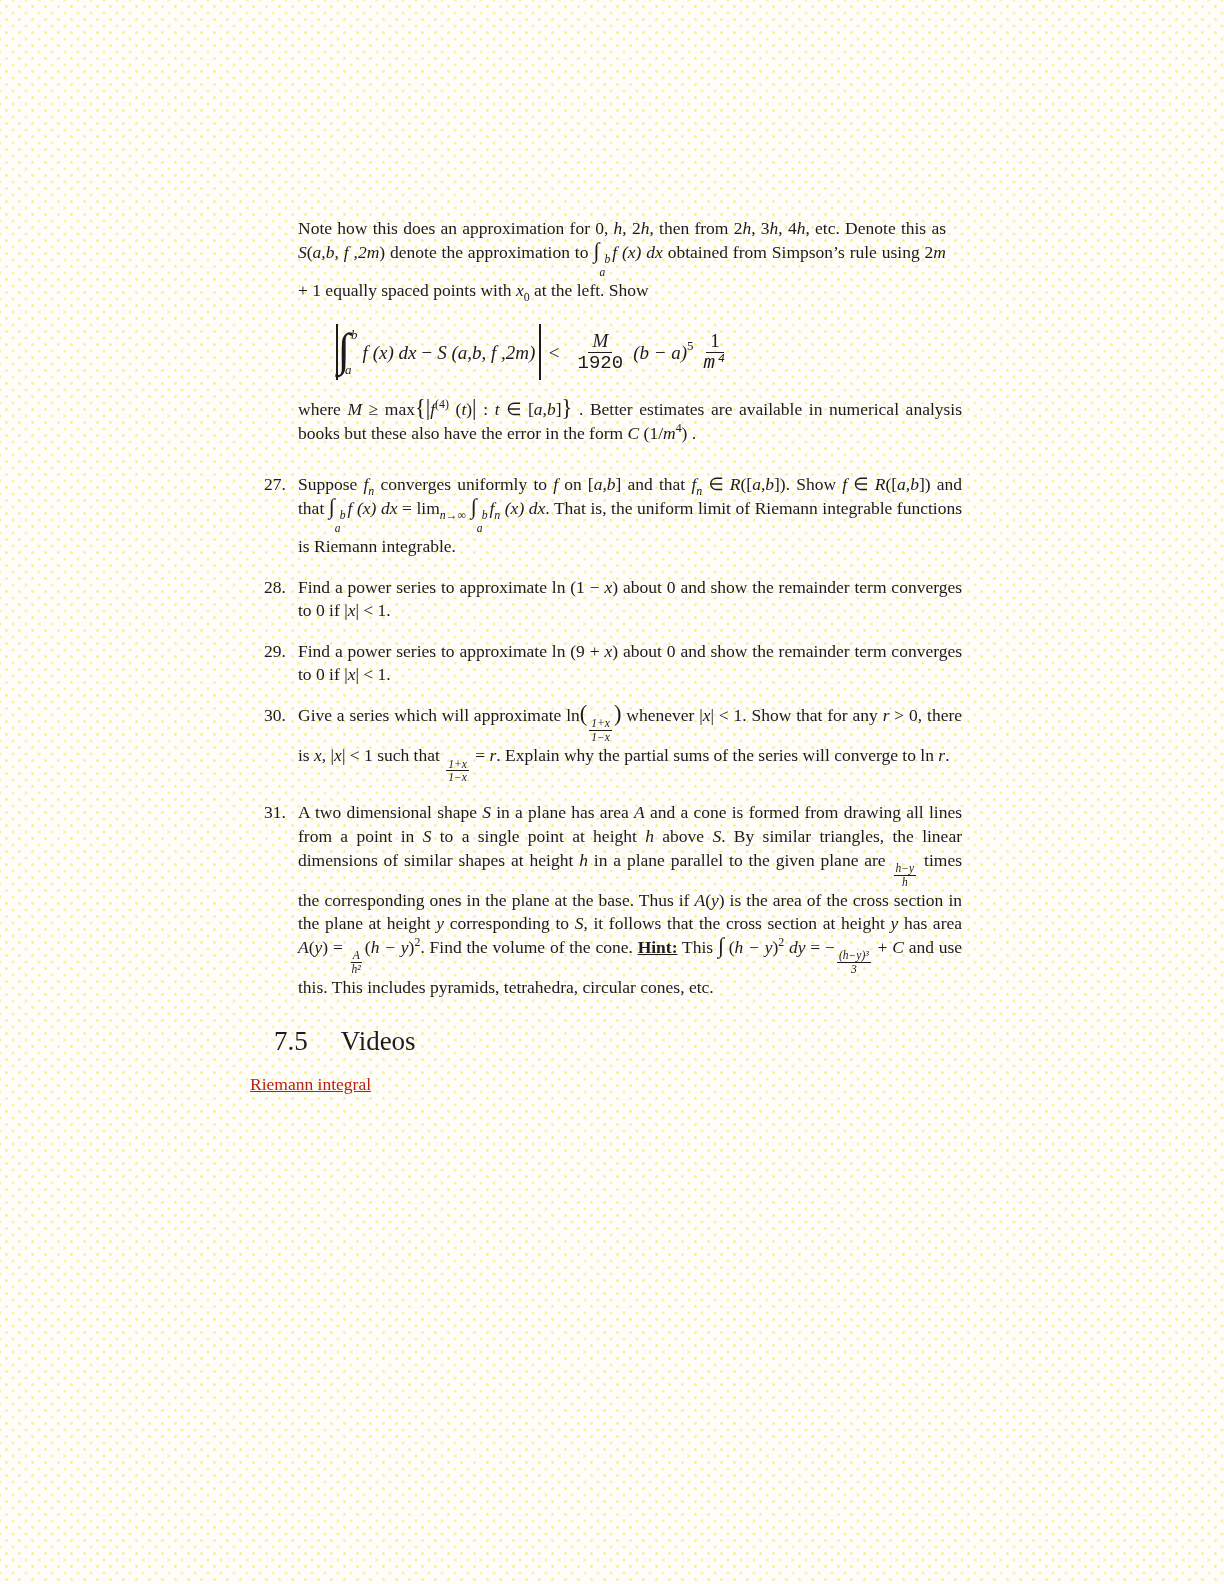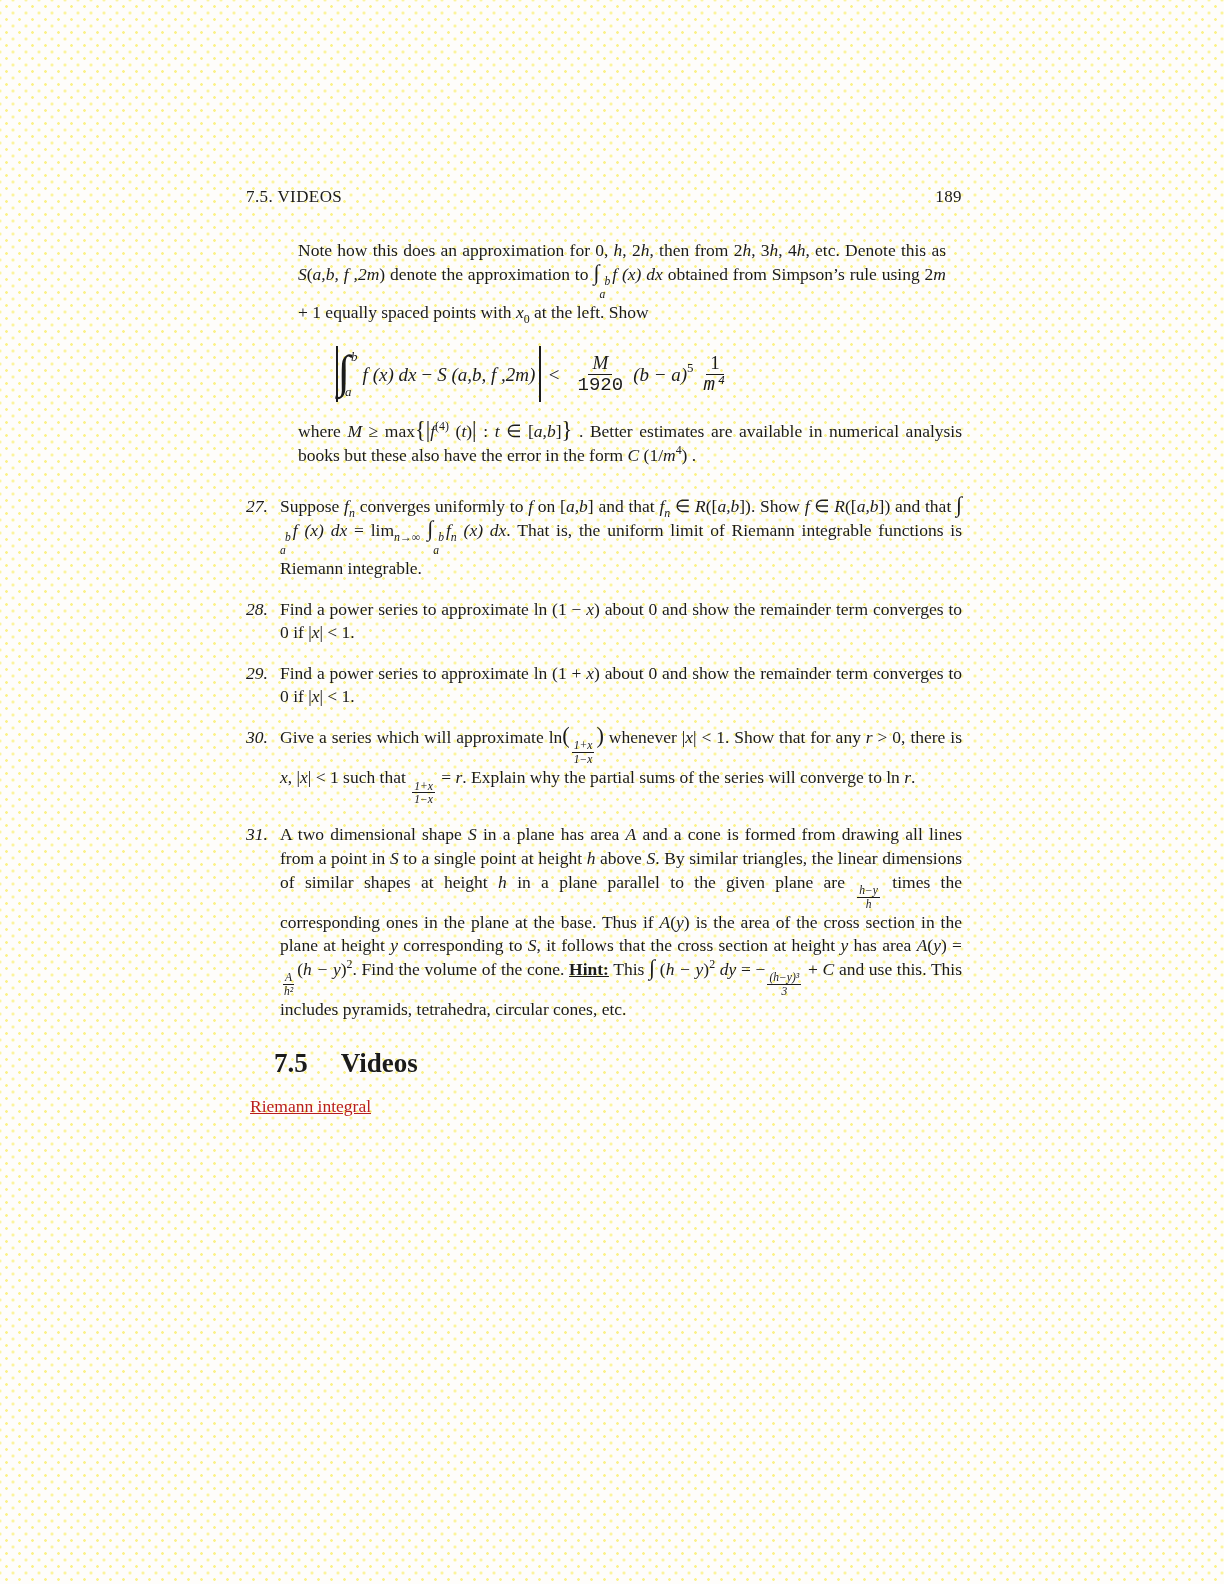--- a/index.html
+++ b/index.html
@@ -78,10 +78,6 @@
 
 <div class="content">
 
-  <div class="running-header">
-    <span>7.5. VIDEOS</span>
-    <span>189</span>
-  </div>
 
   <p class="intro"><span>Note how this does an approximation for 0, </span><span class="i">h</span><span>, 2</span><span class="i">h</span><span>, then from 2</span><span class="i">h</span><span>, 3</span><span class="i">h</span><span>, 4</span><span class="i">h</span><span>, etc. Denote this as </span><span class="i">S</span><span>(</span><span class="i">a,b, f ,2m</span><span>) denote the approximation to </span><span class="int">∫</span><span class="frac ilim i">
         <span class="fn">b</span>

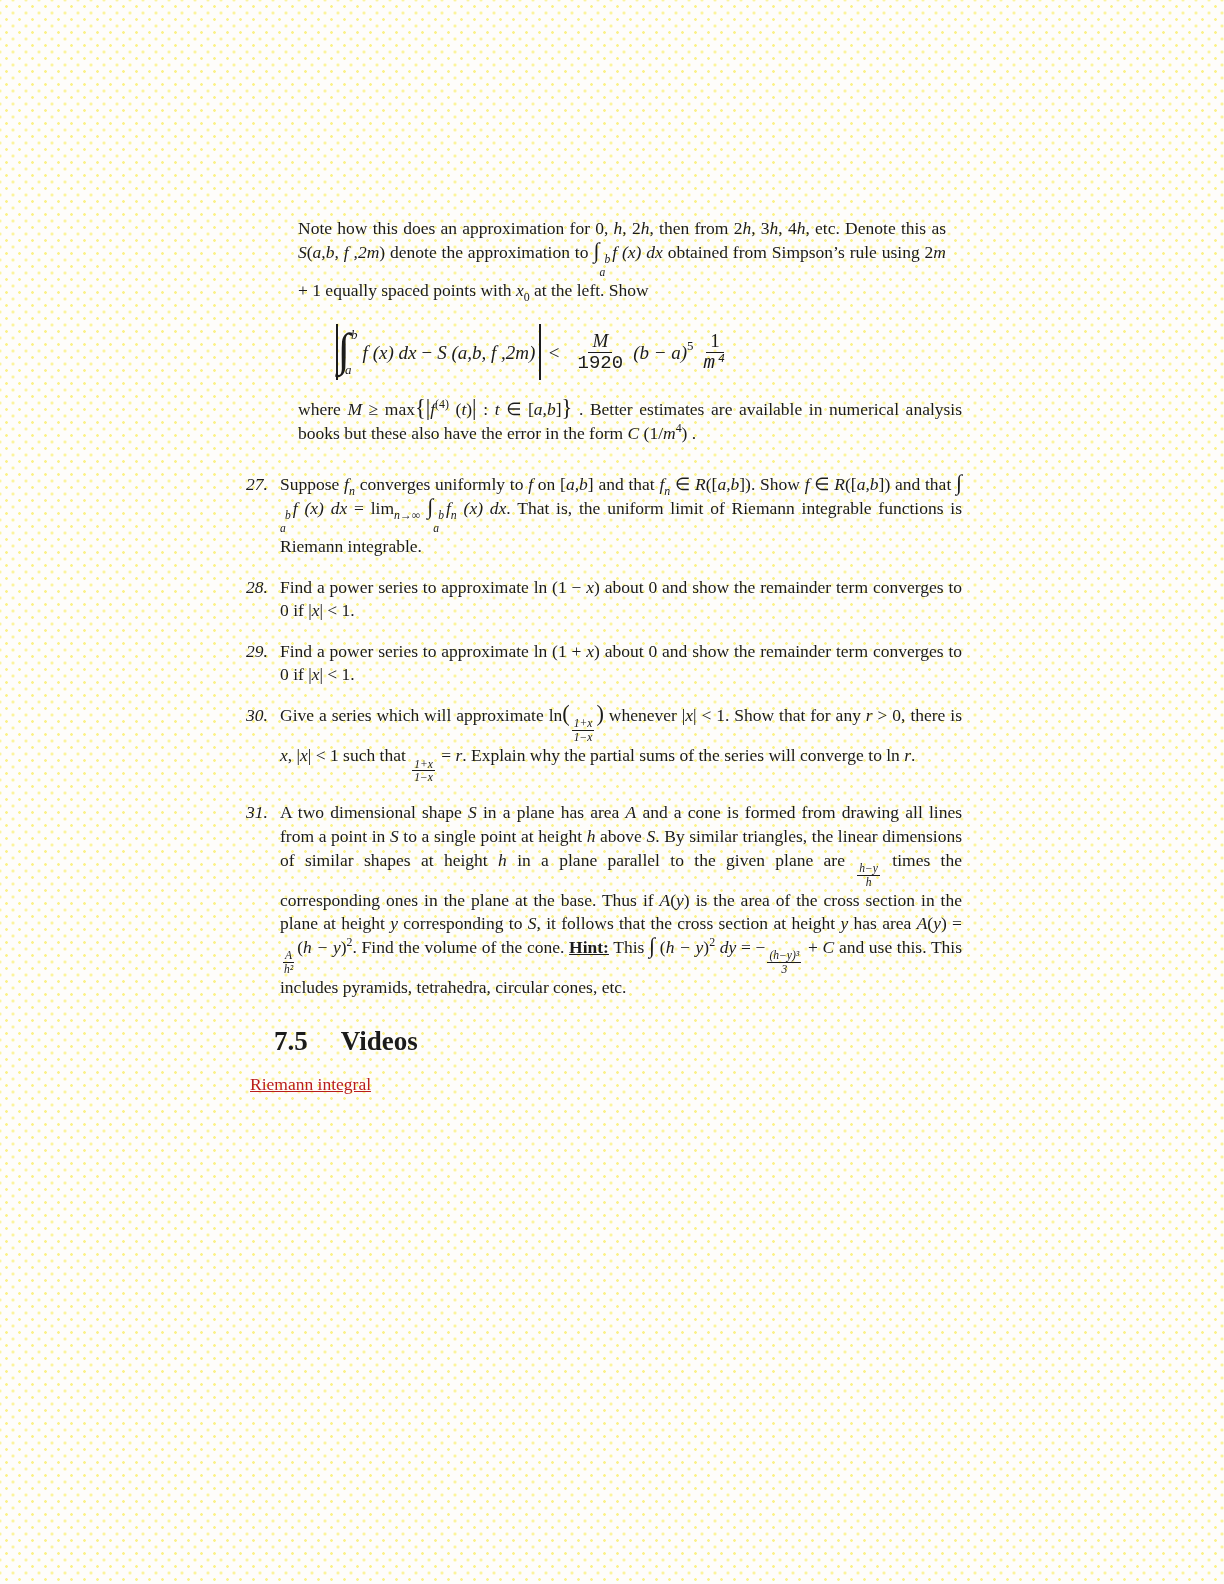--- a/index.html
+++ b/index.html
@@ -61,7 +61,7 @@
   .fsp{margin:0 5px;}
   .problems{margin-top:28px;}
   .problem{display:flex;margin-top:17px;}
-  .problem .pnum{flex:0 0 34px;font-style:italic;}
+  .problem .pnum{flex:0 0 34px;margin-left:18px;}
   .problem .ptext{flex:1;text-align:justify;}
   .section-heading{
     margin:27px 0 0 28px;font-size:27px;font-weight:bold;line-height:1.1;

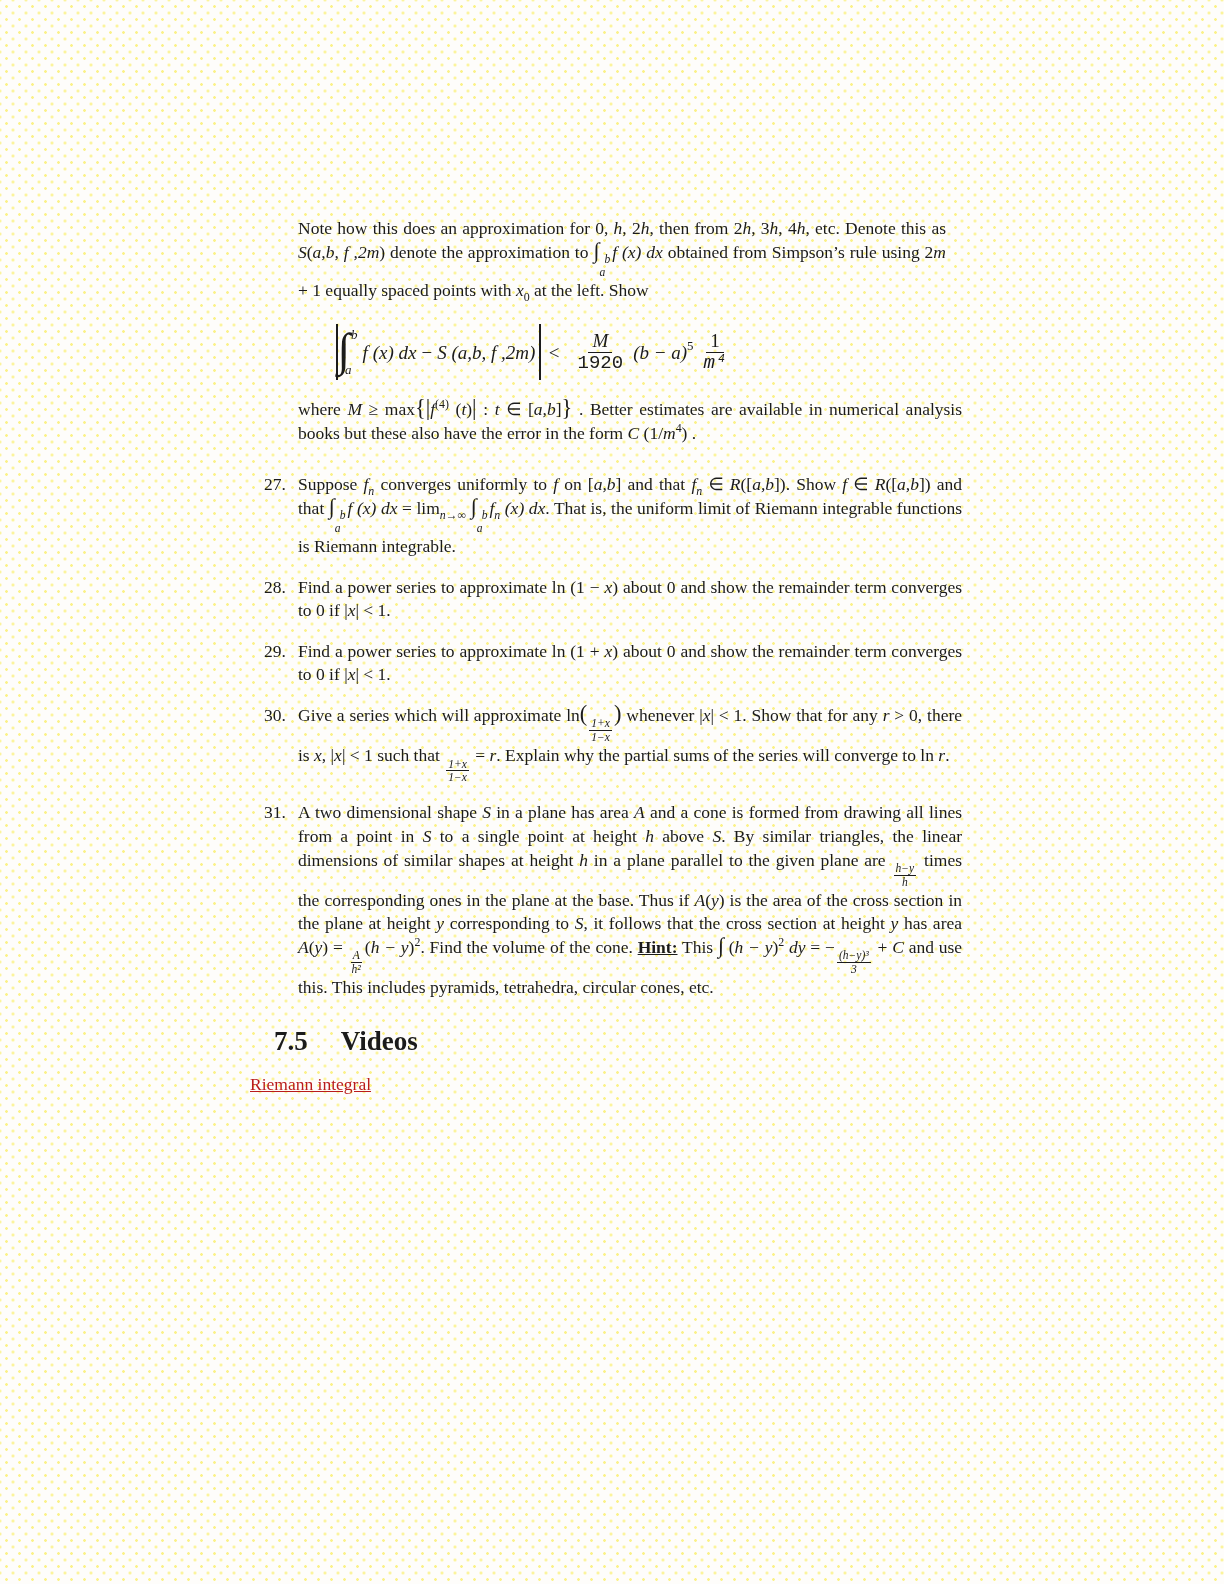--- a/index.html
+++ b/index.html
@@ -127,7 +127,7 @@
     </div>
     <div class="problem">
       <span class="pnum">29.</span>
-      <div class="ptext"><span>Find a power series to approximate ln (1 + </span><span class="i">x</span><span>) about 0 and show the remainder term converges to 0 if |</span><span class="i">x</span><span>| &lt; 1.</span></div>
+      <div class="ptext"><span>Find a power series to approximate ln (9 + </span><span class="i">x</span><span>) about 0 and show the remainder term converges to 0 if |</span><span class="i">x</span><span>| &lt; 1.</span></div>
     </div>
     <div class="problem">
       <span class="pnum">30.</span>

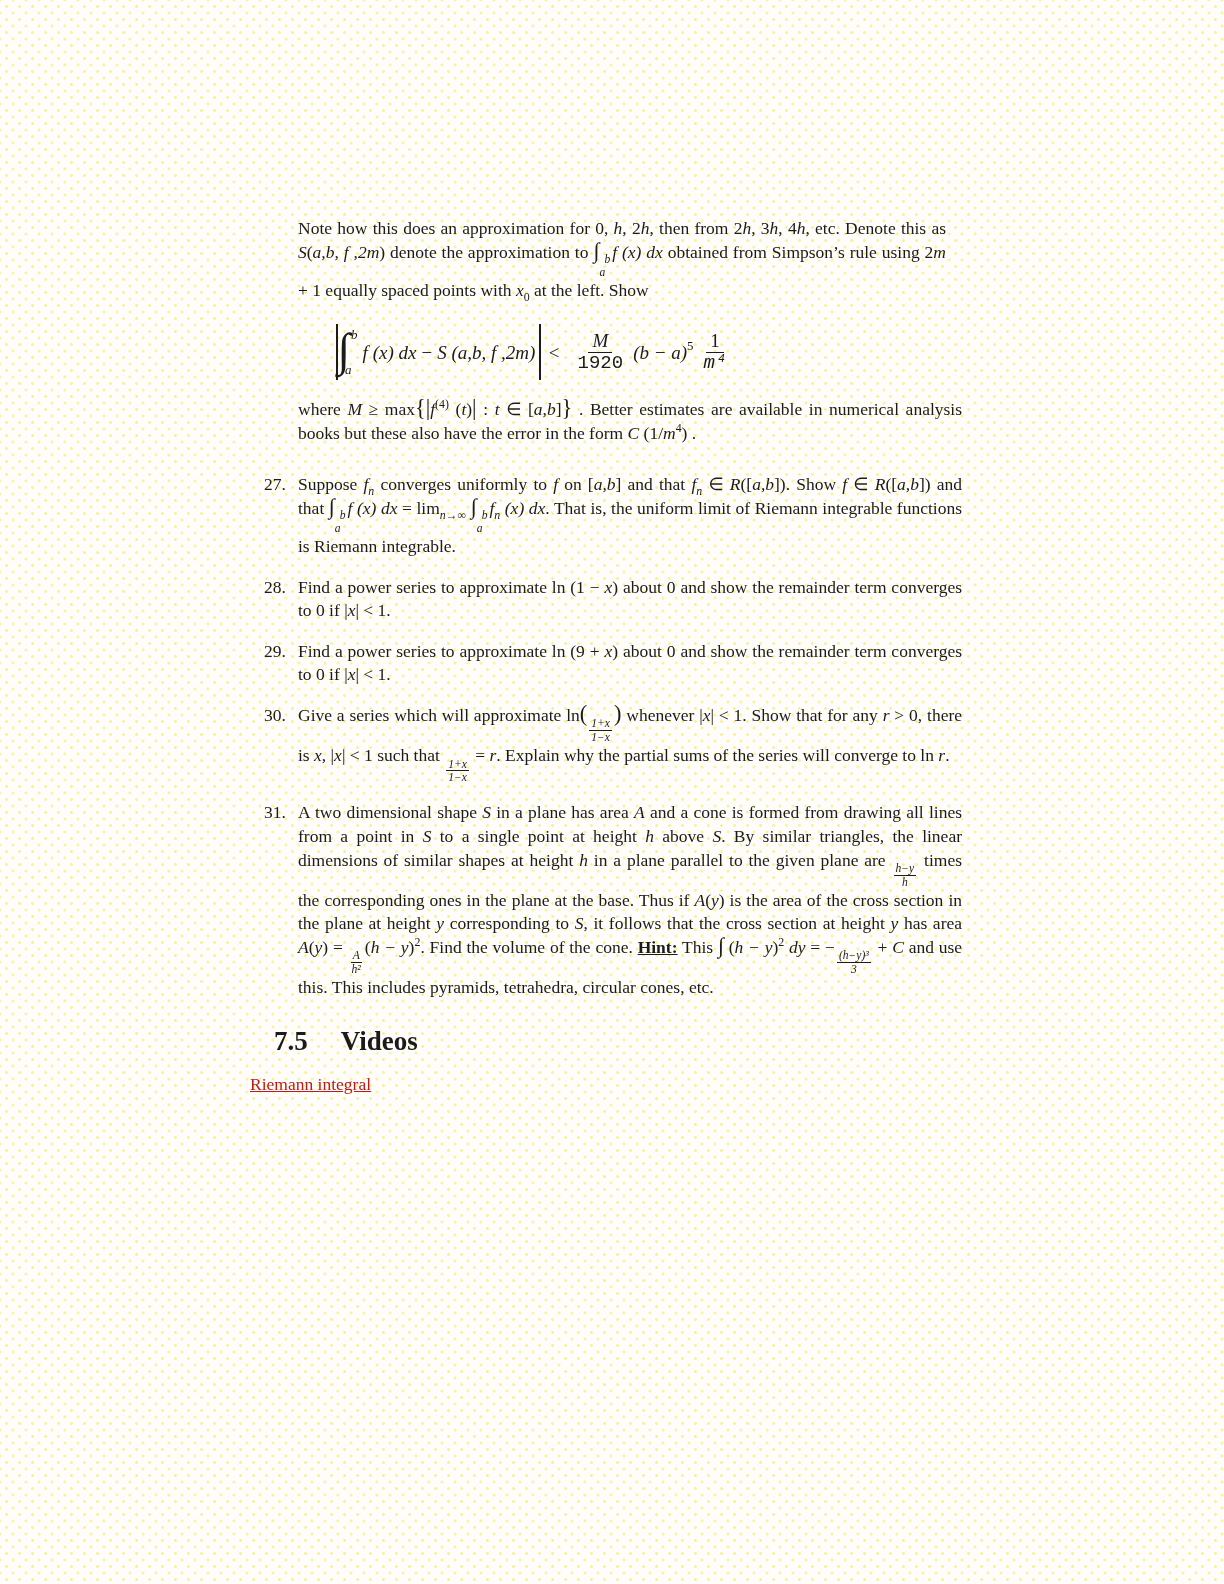--- a/index.html
+++ b/index.html
@@ -64,7 +64,7 @@
   .problem .pnum{flex:0 0 34px;margin-left:18px;}
   .problem .ptext{flex:1;text-align:justify;}
   .section-heading{
-    margin:27px 0 0 28px;font-size:27px;font-weight:bold;line-height:1.1;
+    margin:27px 0 0 28px;font-size:27px;font-weight:normal;line-height:1.1;
     font-family:"Liberation Serif", serif;
   }
   .section-heading .snum{margin-right:33px;}

